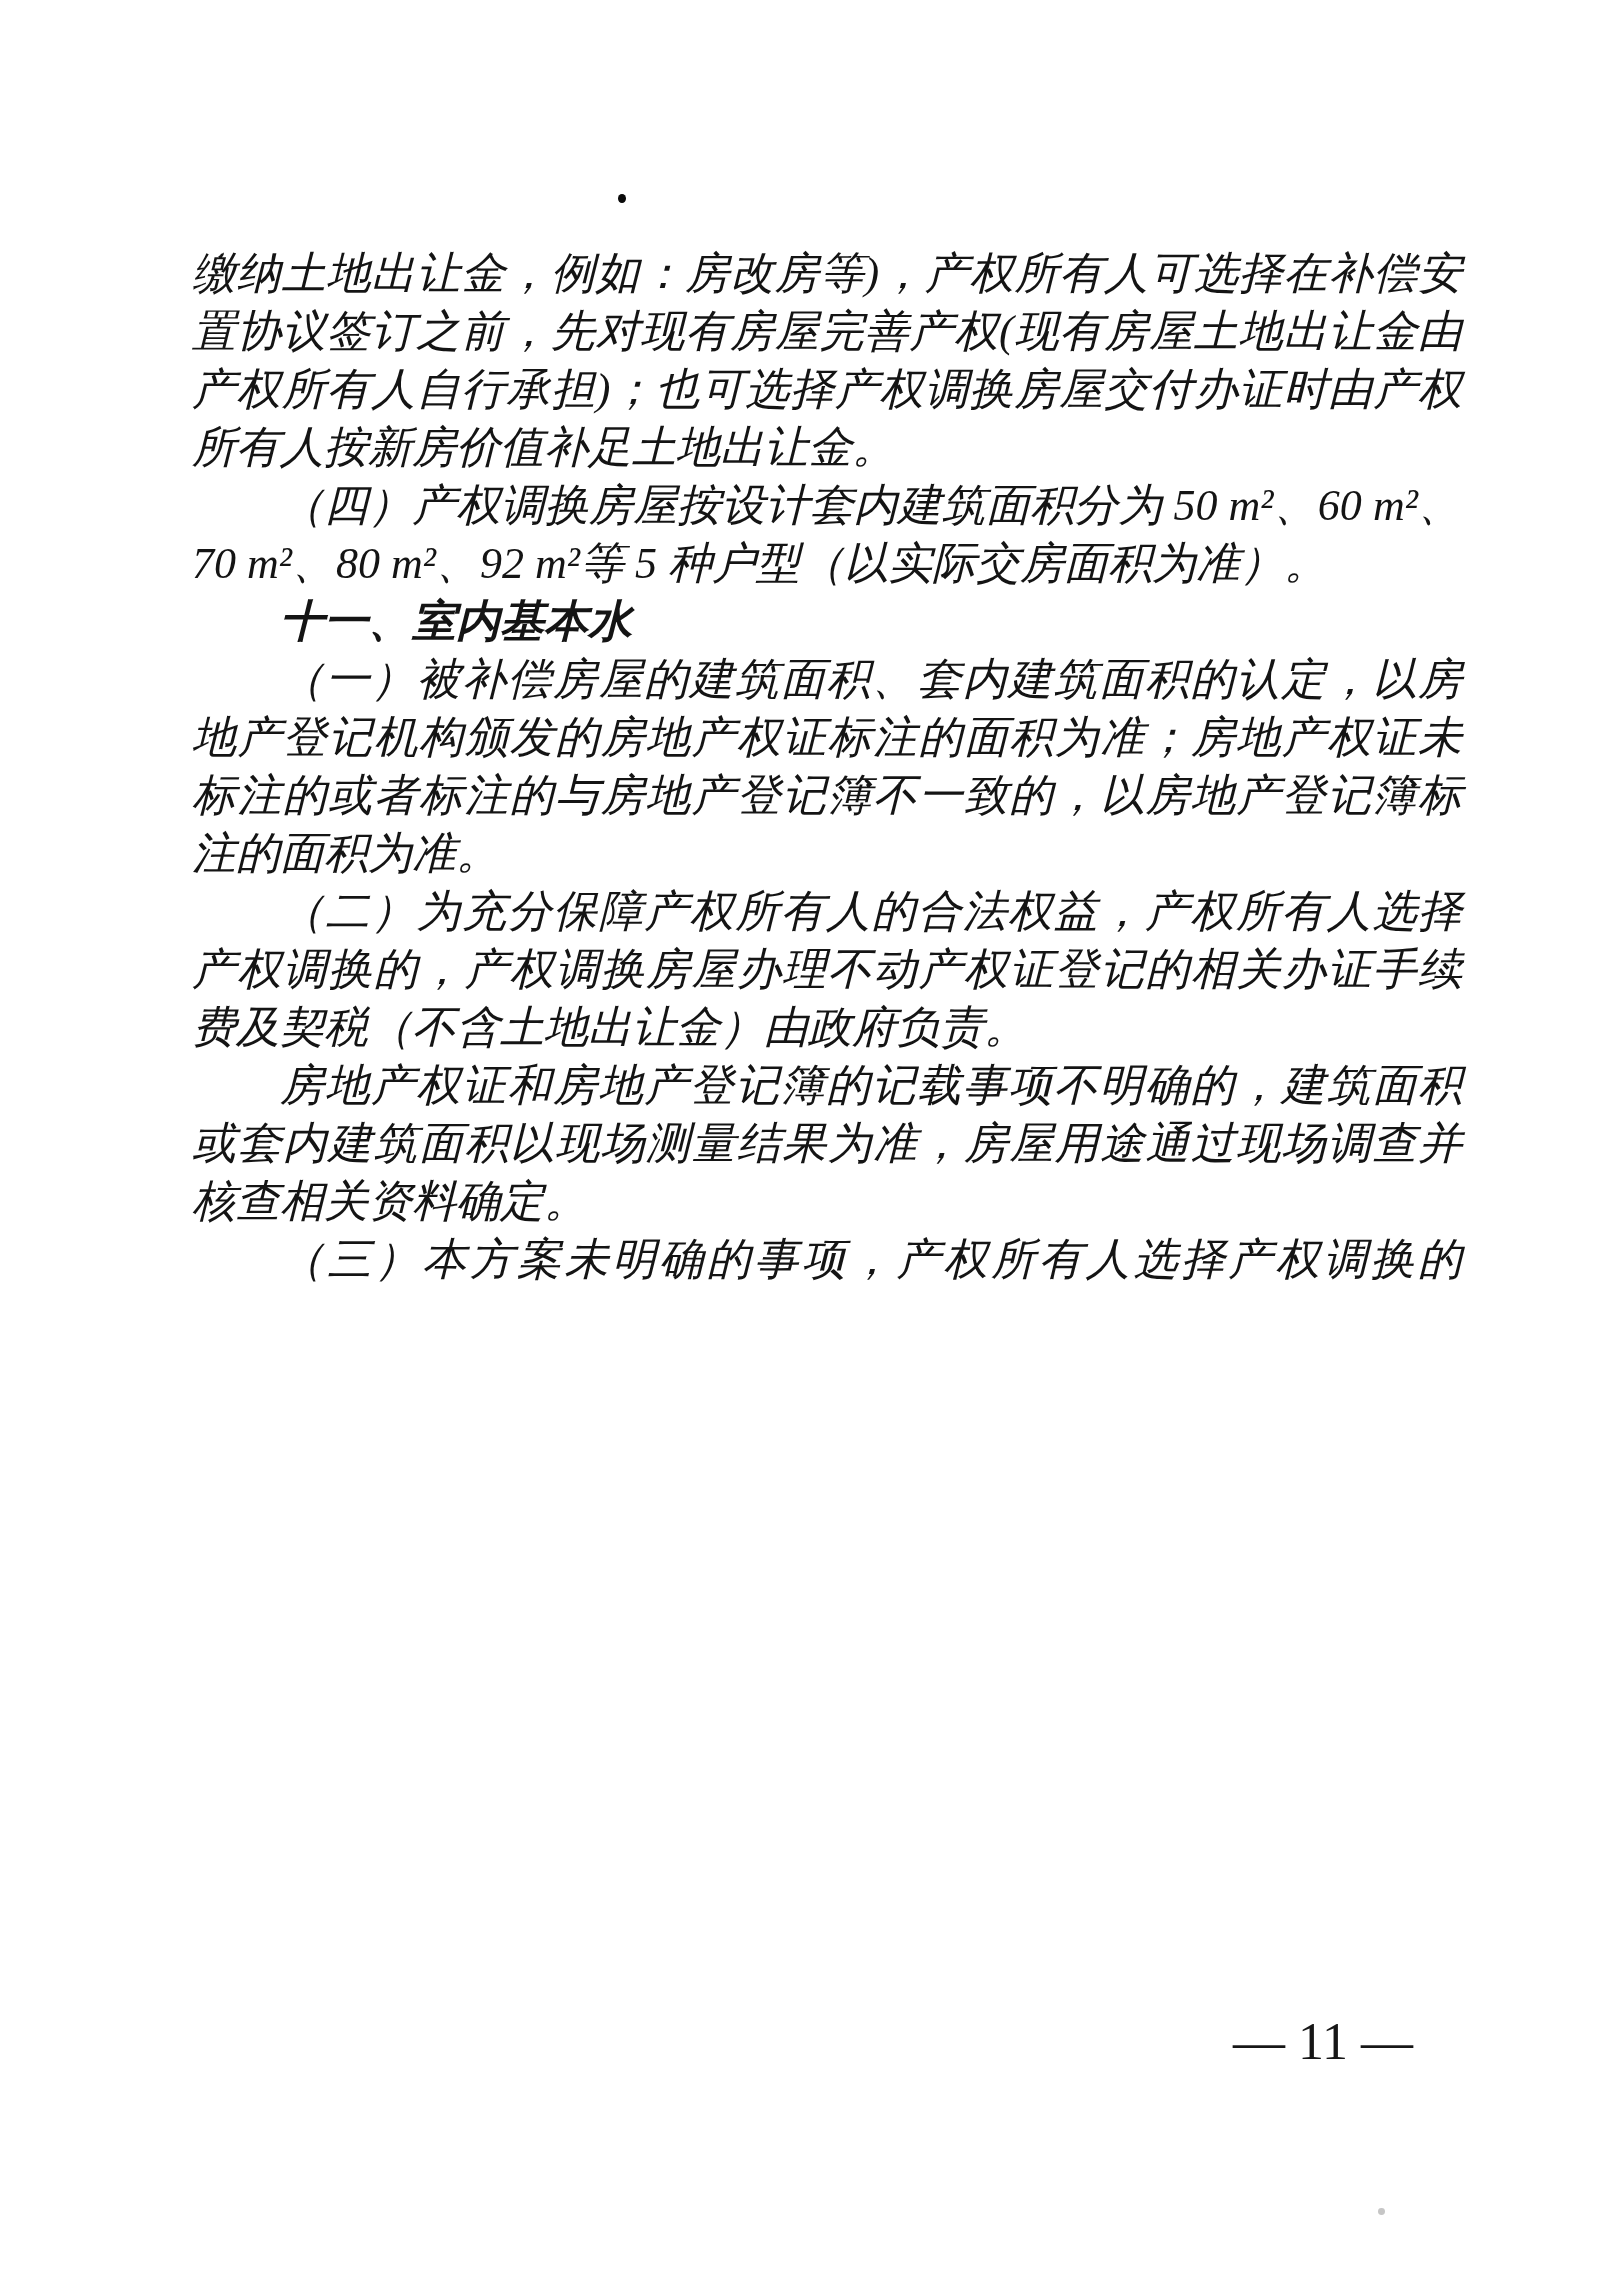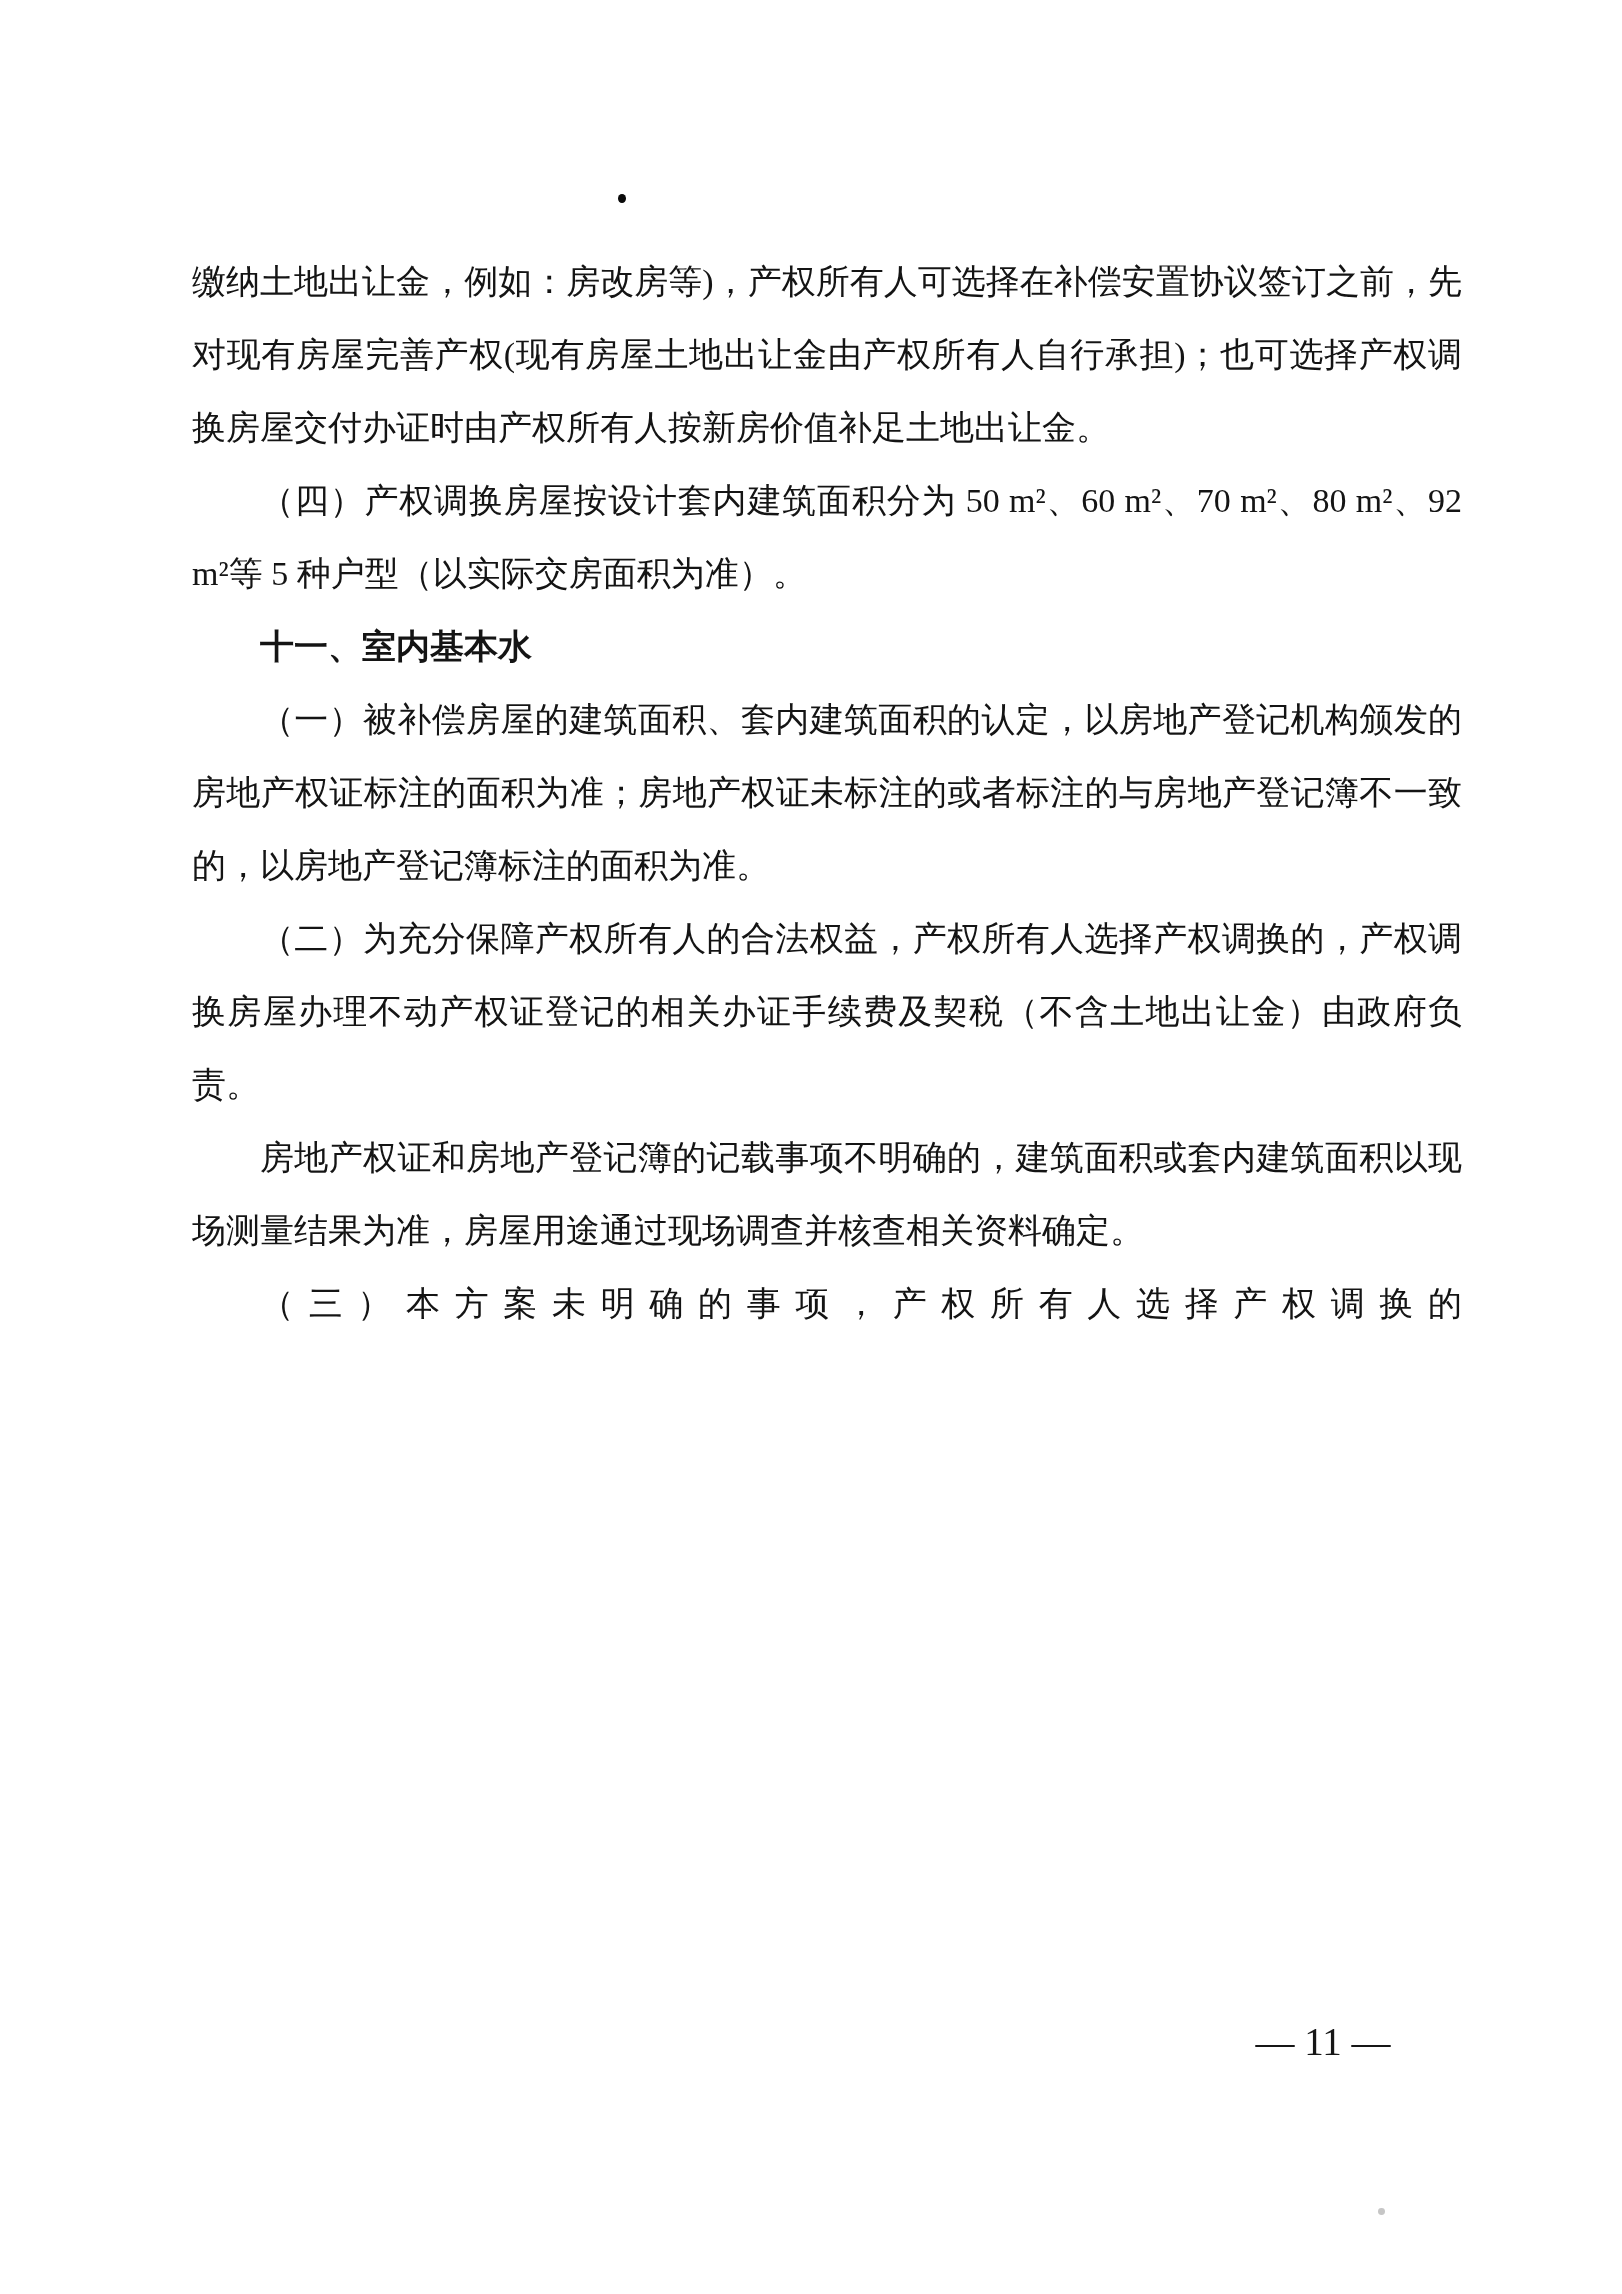--- a/index.html
+++ b/index.html
@@ -21,9 +21,10 @@
     left: 192px;
     top: 245px;
     width: 1270px;
-    font-size: 34px;
-    line-height: 73px;
+    font-size: 44px;
+    line-height: 58px;
     text-align: justify;
+    font-style: italic;
   }
   .para {
     margin: 0;

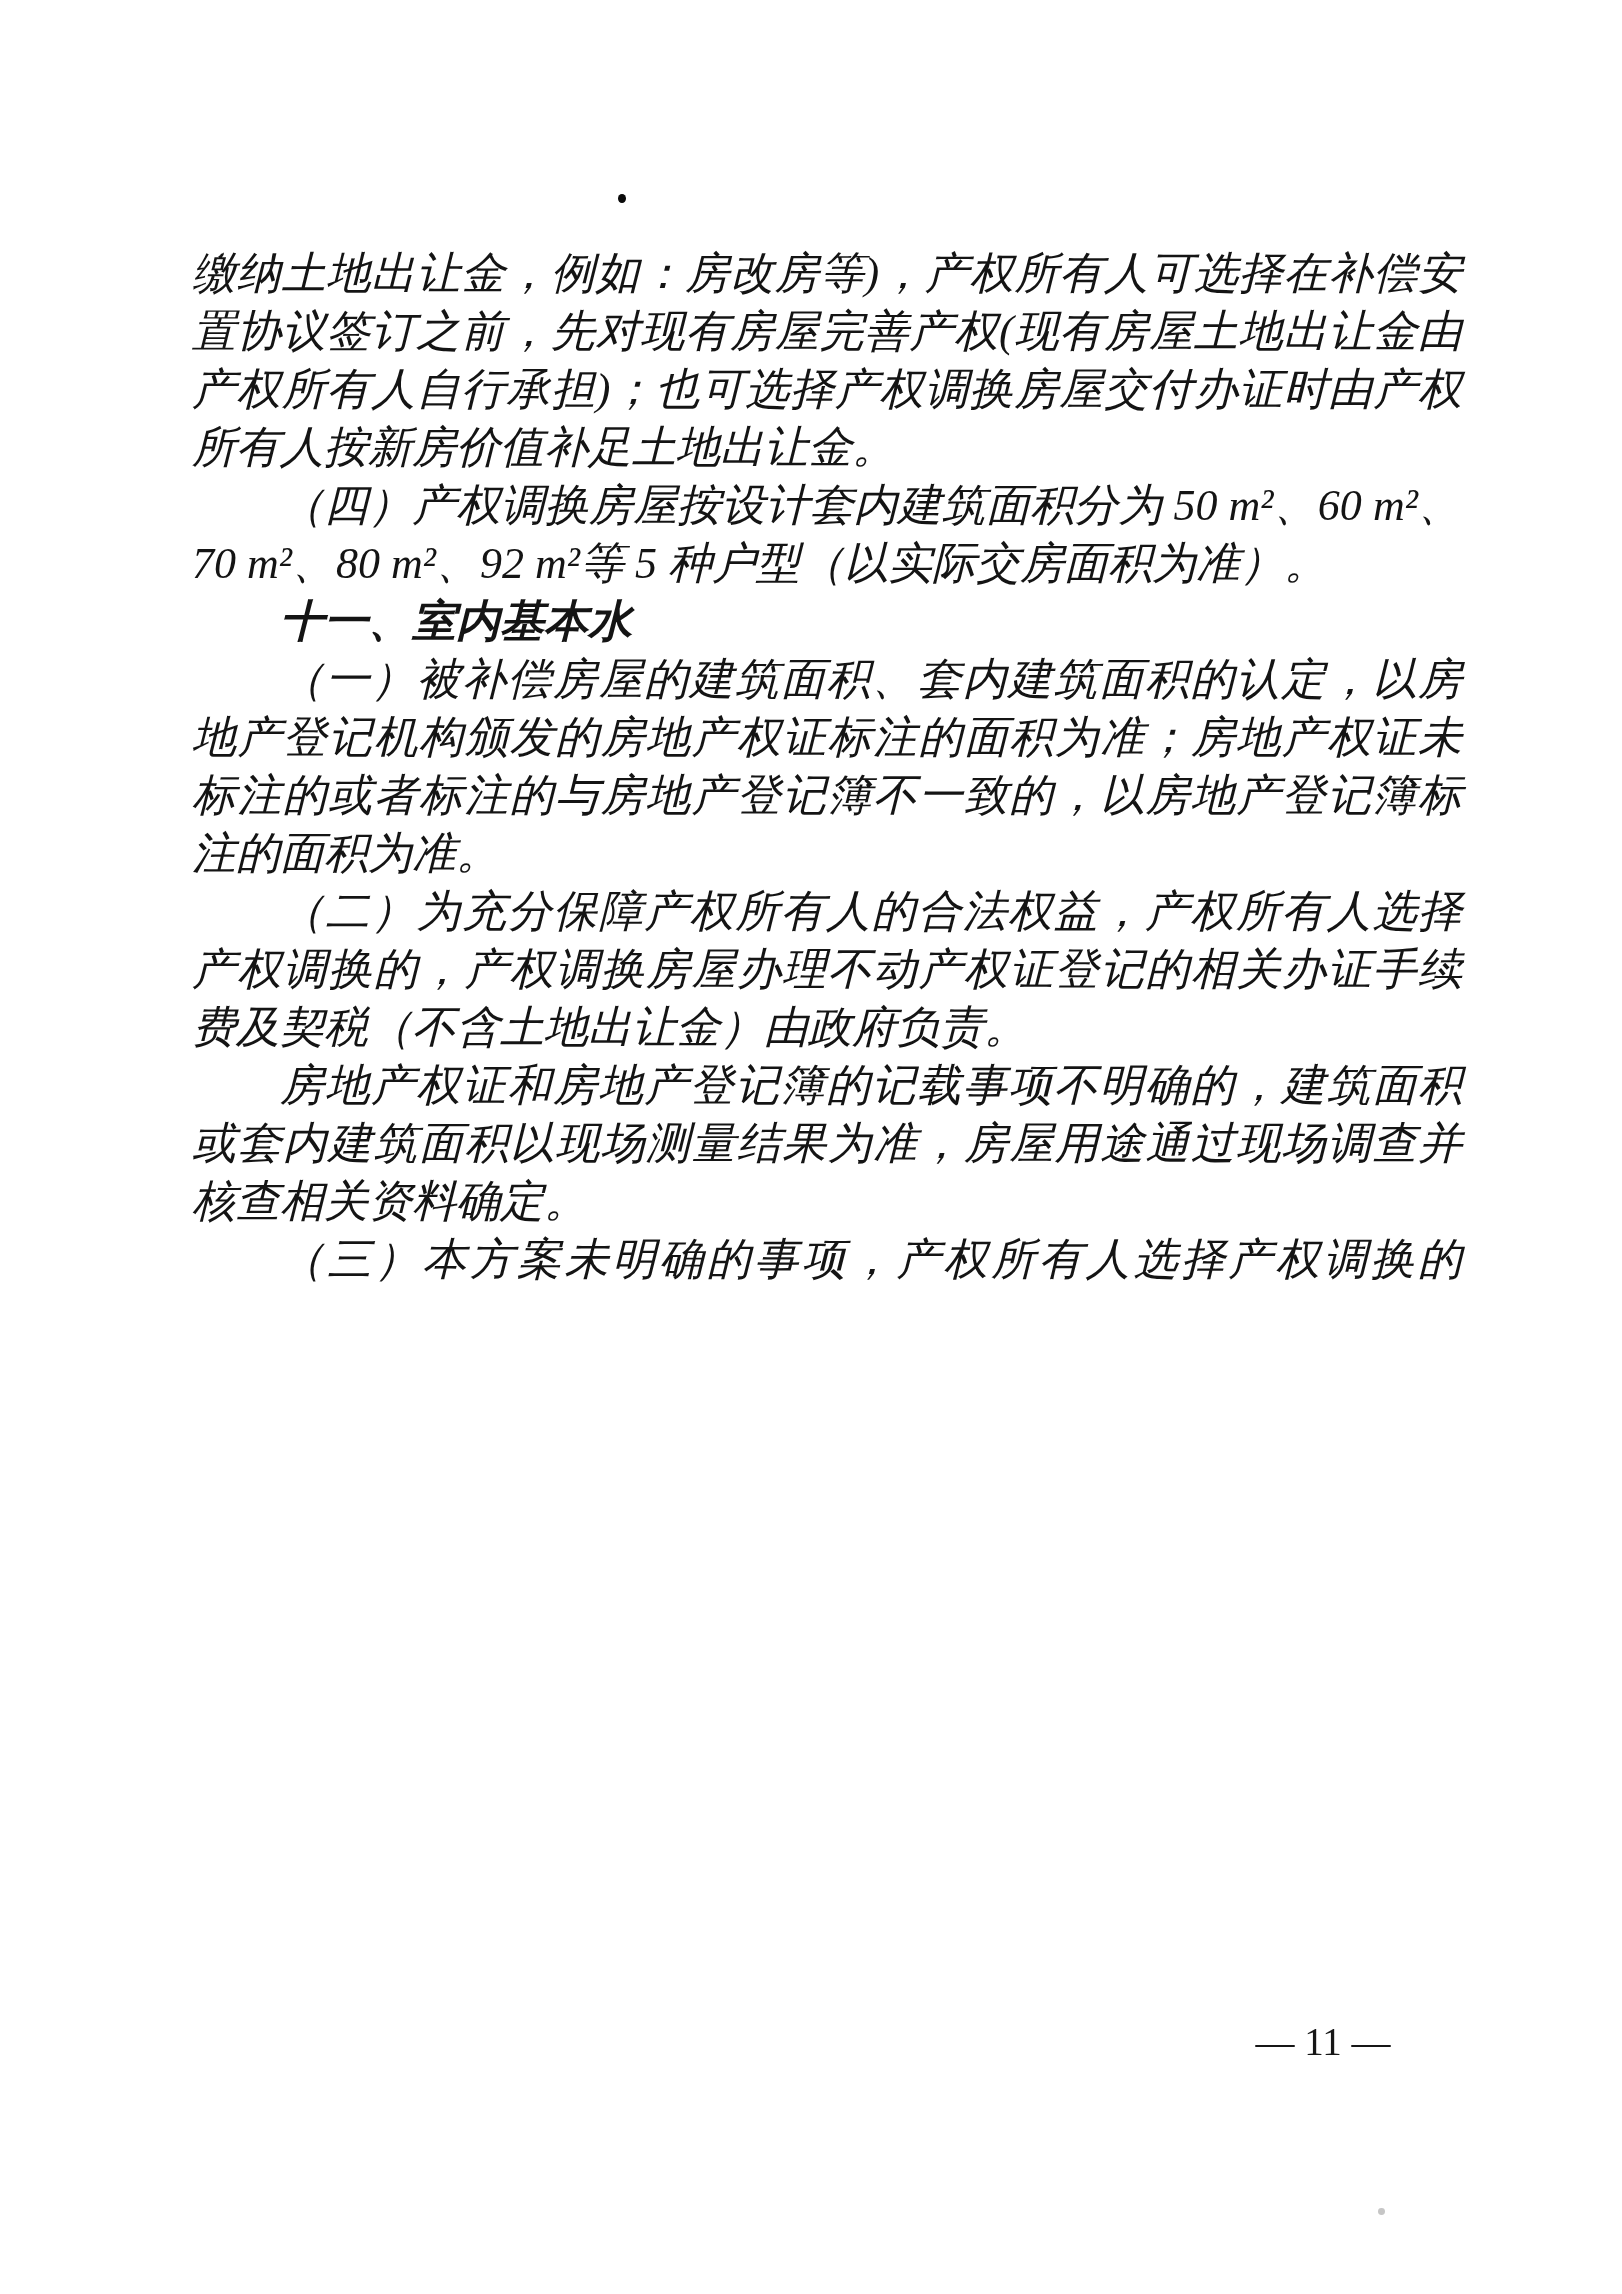--- a/index.html
+++ b/index.html
@@ -45,7 +45,7 @@
     top: 2019px;
     left: 1225px;
     width: 196px;
-    font-size: 39px;
+    font-size: 52px;
     line-height: 45px;
     text-align: center;
     white-space: nowrap;

